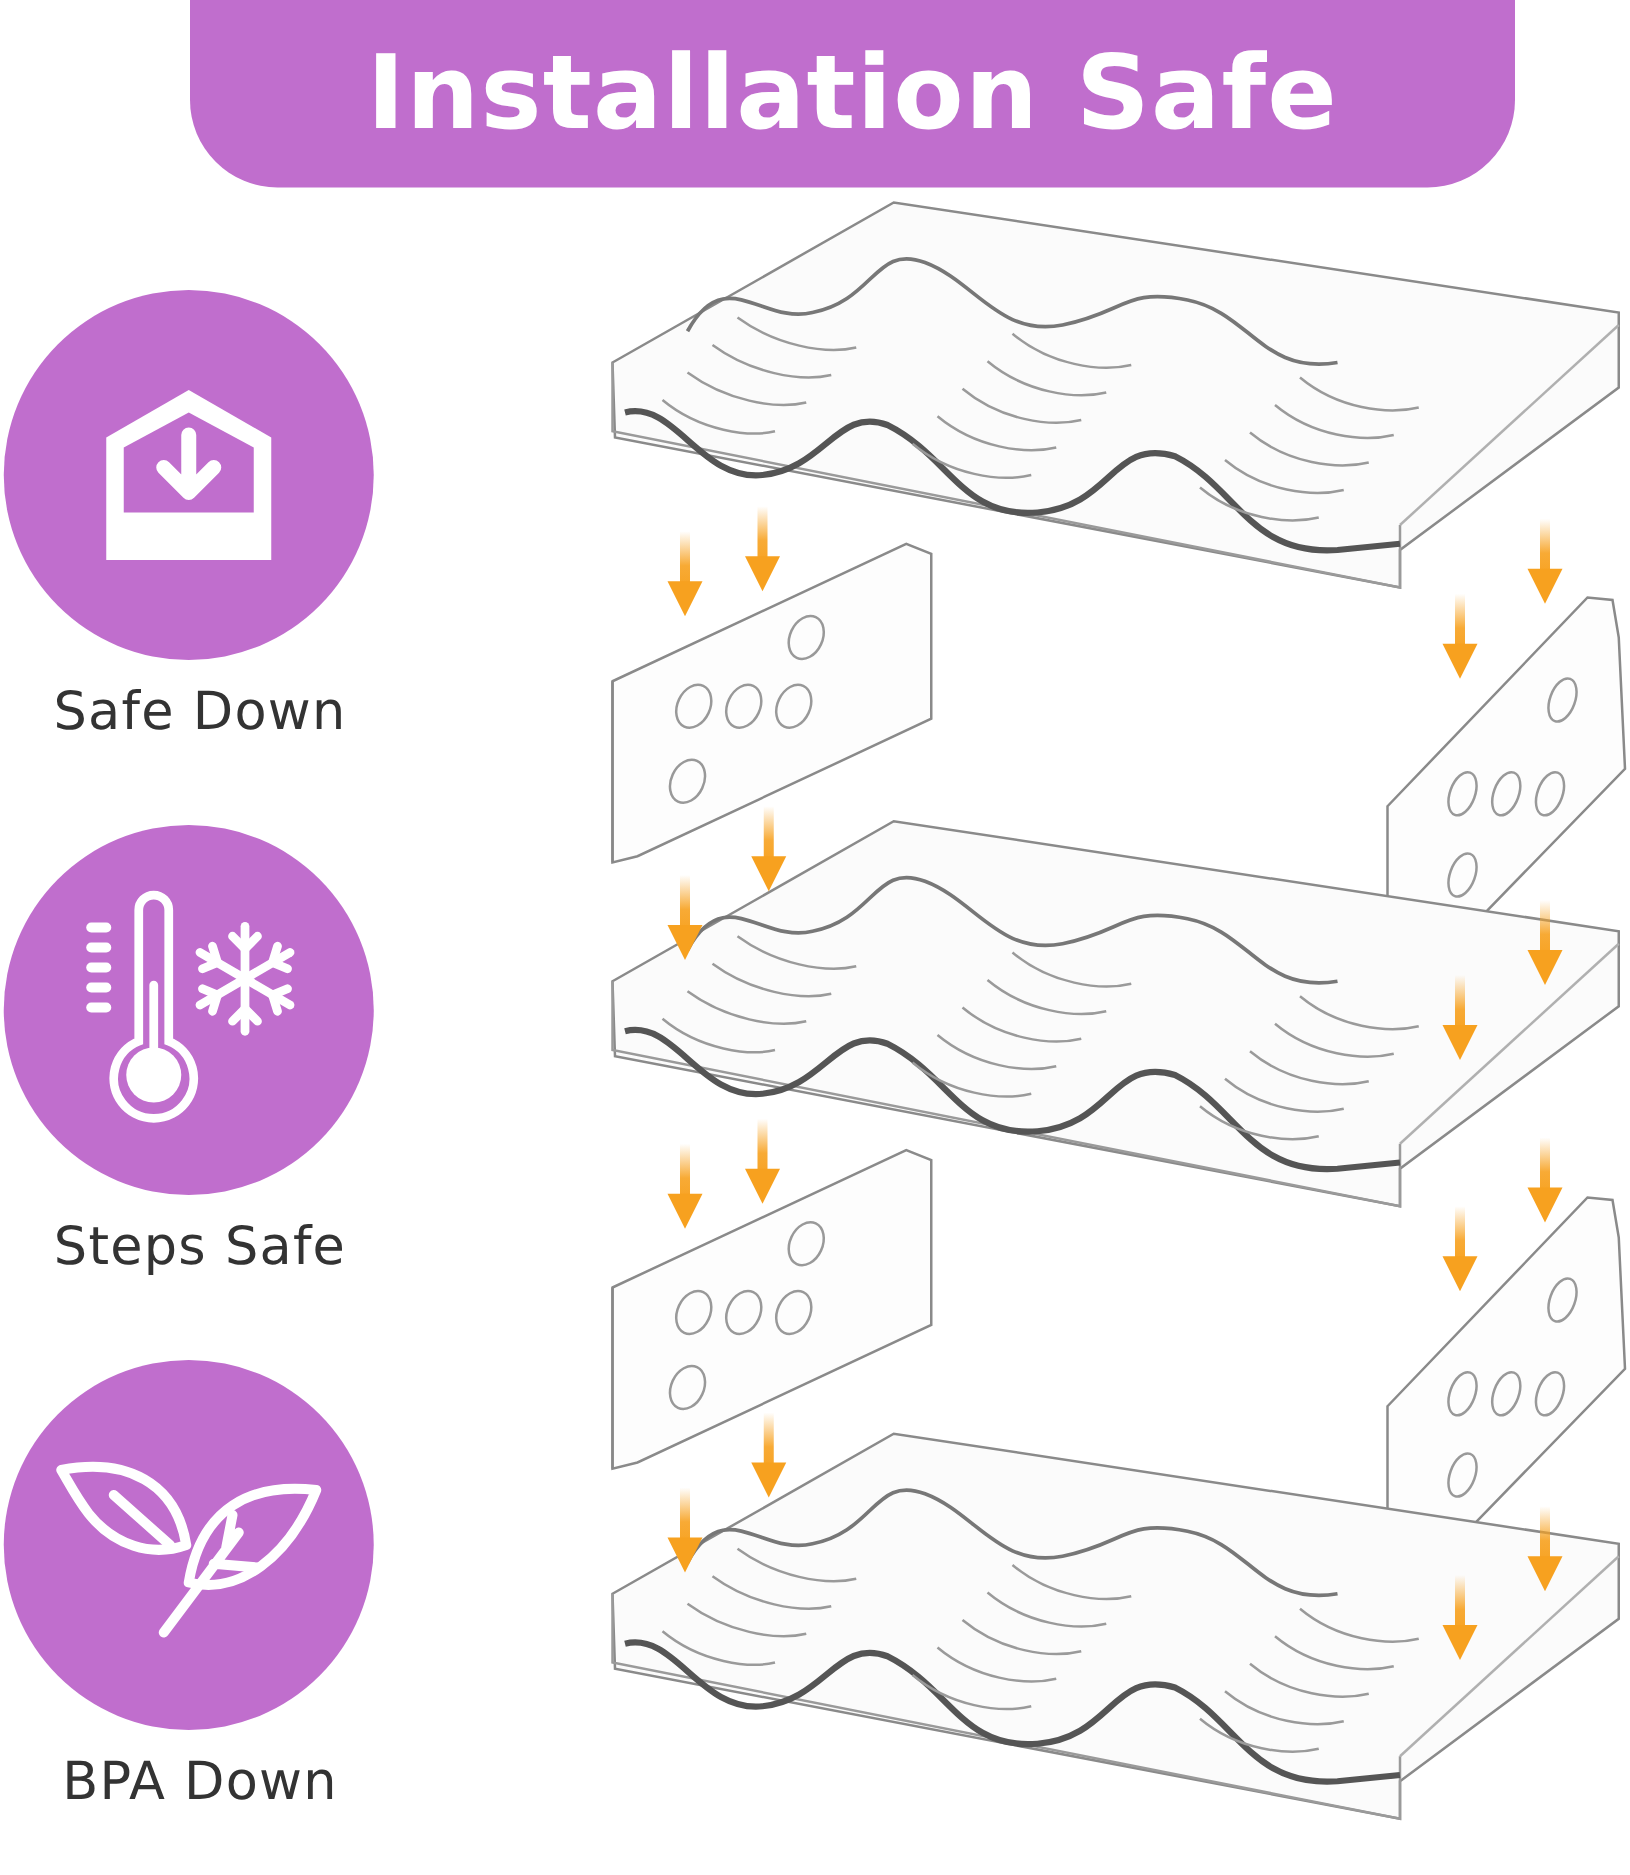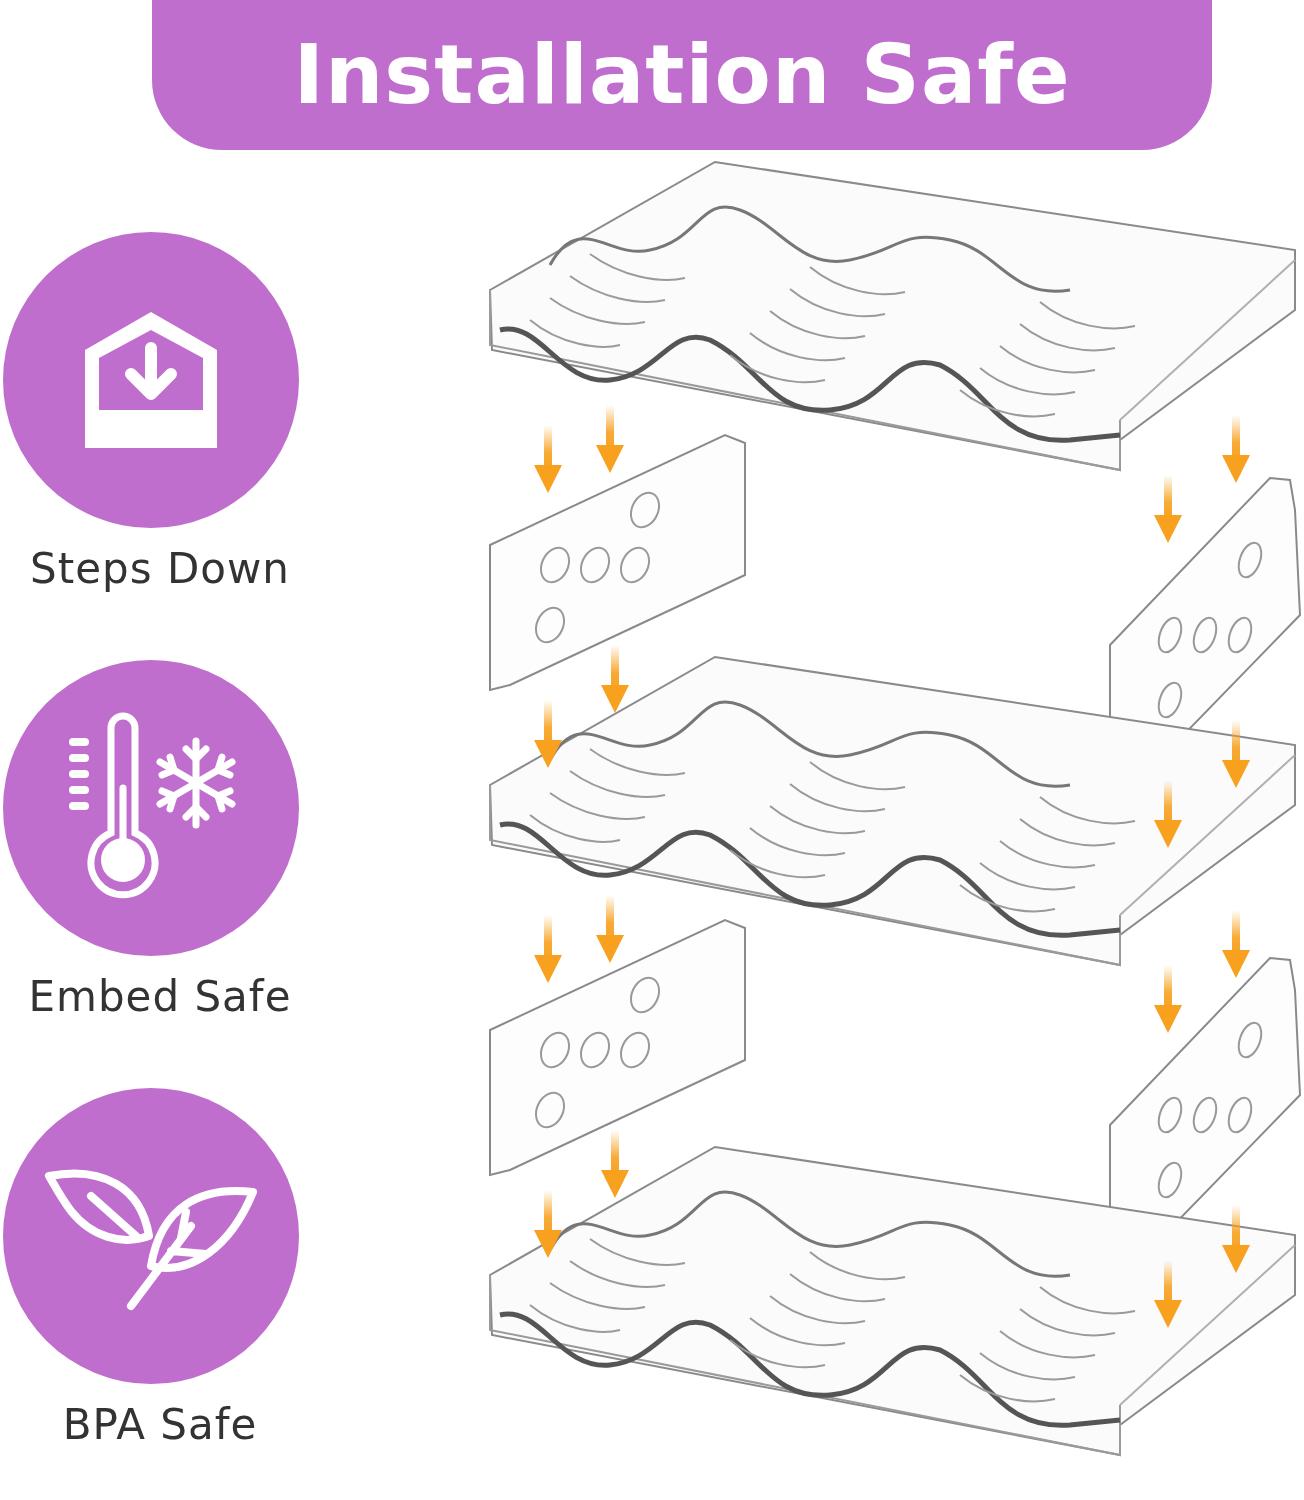--- a/index.html
+++ b/index.html
@@ -36,7 +36,7 @@
       <path d="M80 48 L80 92 M60 74 L80 94 L100 74" stroke="#fff" stroke-width="12" fill="none" stroke-linecap="round" stroke-linejoin="round"></path>
     </svg>
   </div>
-  <div class="feature-label" style="top:312px;">Steps Down</div>
+  <div class="feature-label" style="top:312px;">Safe Down</div>
 </div>
 
 <div class="feature" style="top:660px;">

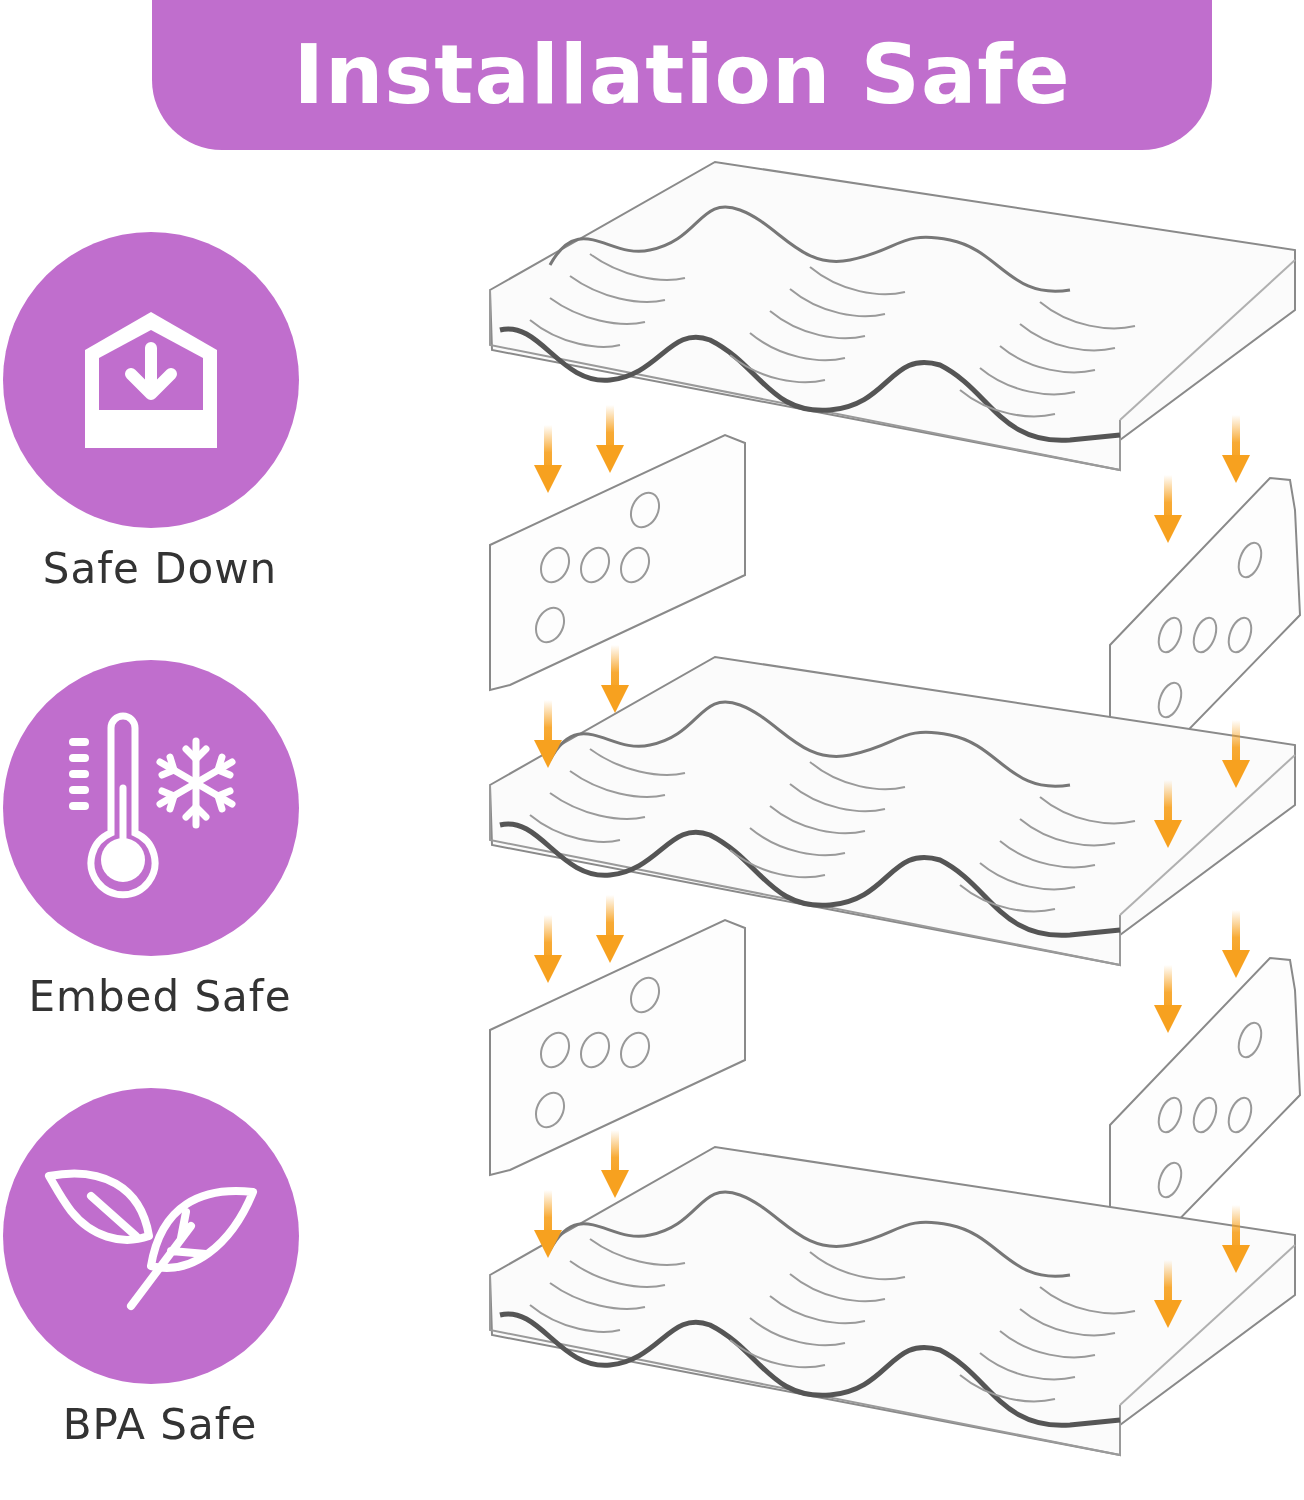--- a/index.html
+++ b/index.html
@@ -62,7 +62,7 @@
       </g>
     </svg>
   </div>
-  <div class="feature-label" style="top:312px;">Embed Safe</div>
+  <div class="feature-label" style="top:312px;">Steps Safe</div>
 </div>
 
 <div class="feature" style="top:1088px;">

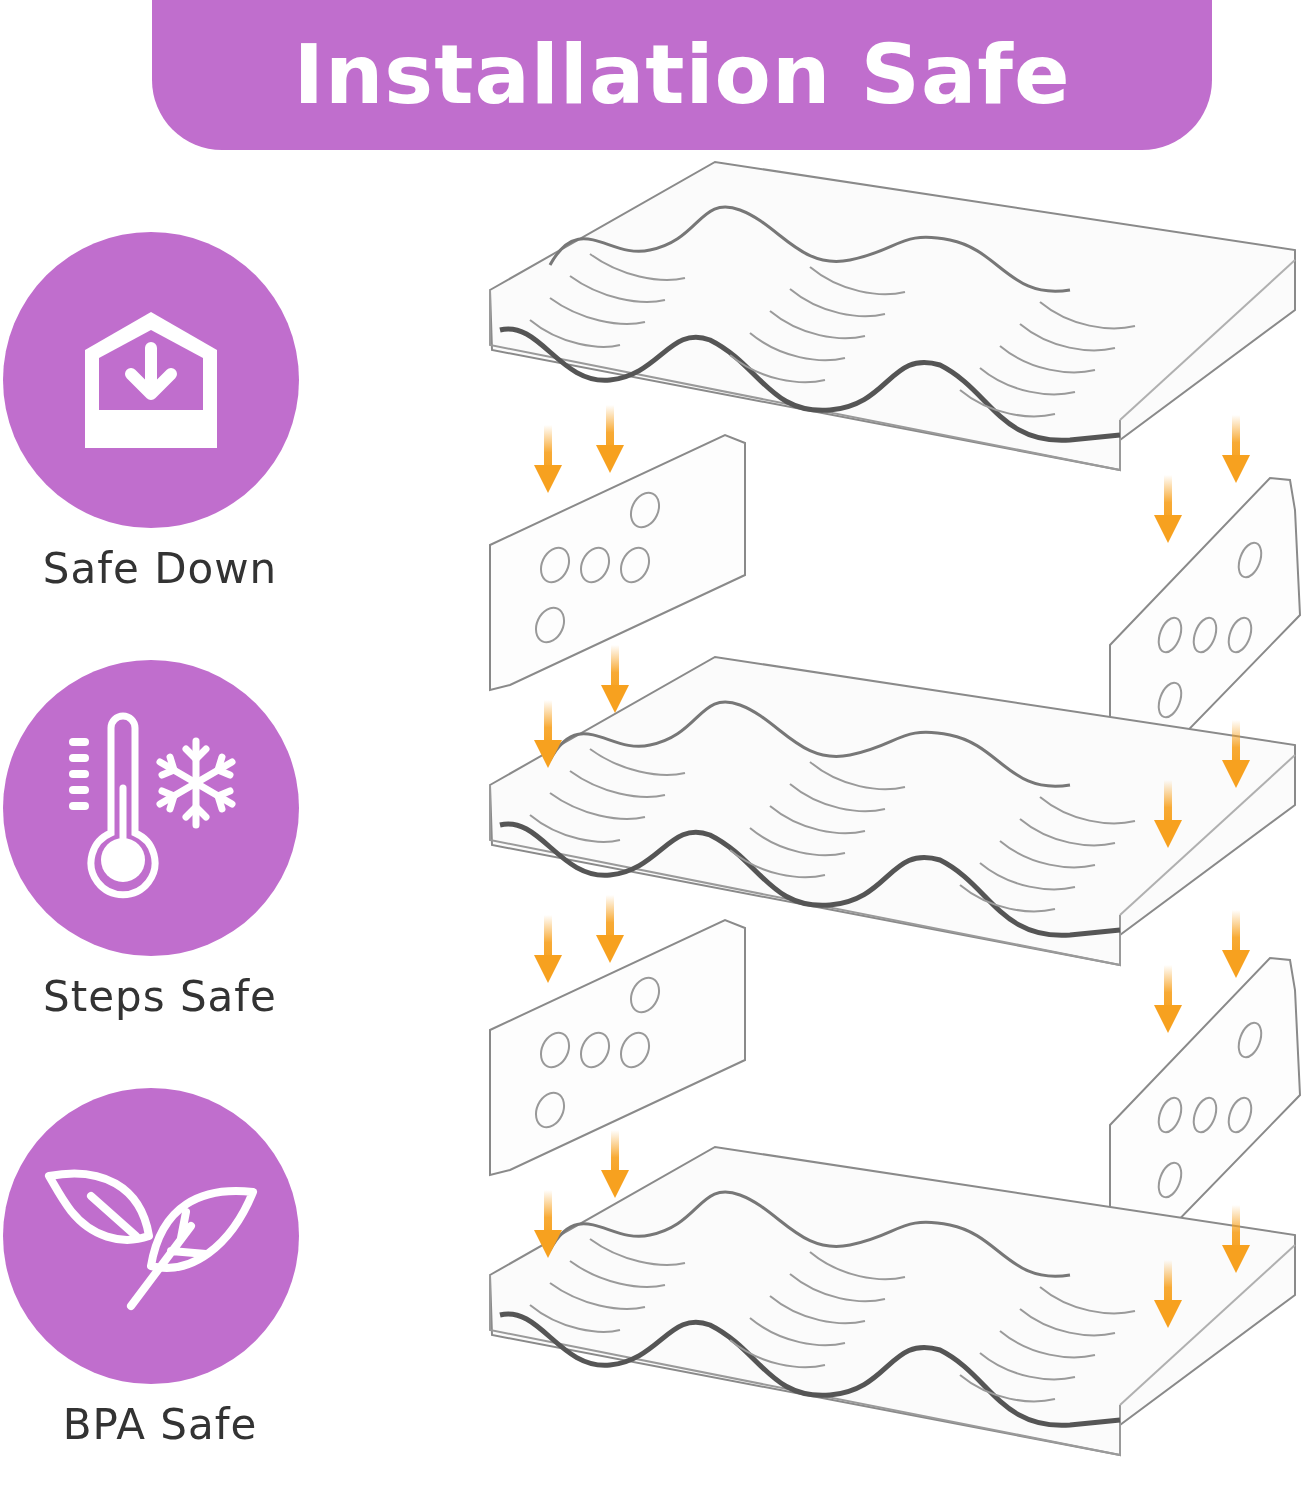--- a/index.html
+++ b/index.html
@@ -76,7 +76,7 @@
       </g>
     </svg>
   </div>
-  <div class="feature-label" style="top:312px;">BPA Safe</div>
+  <div class="feature-label" style="top:312px;">BPA Down</div>
 </div>
 
 <div class="product">

